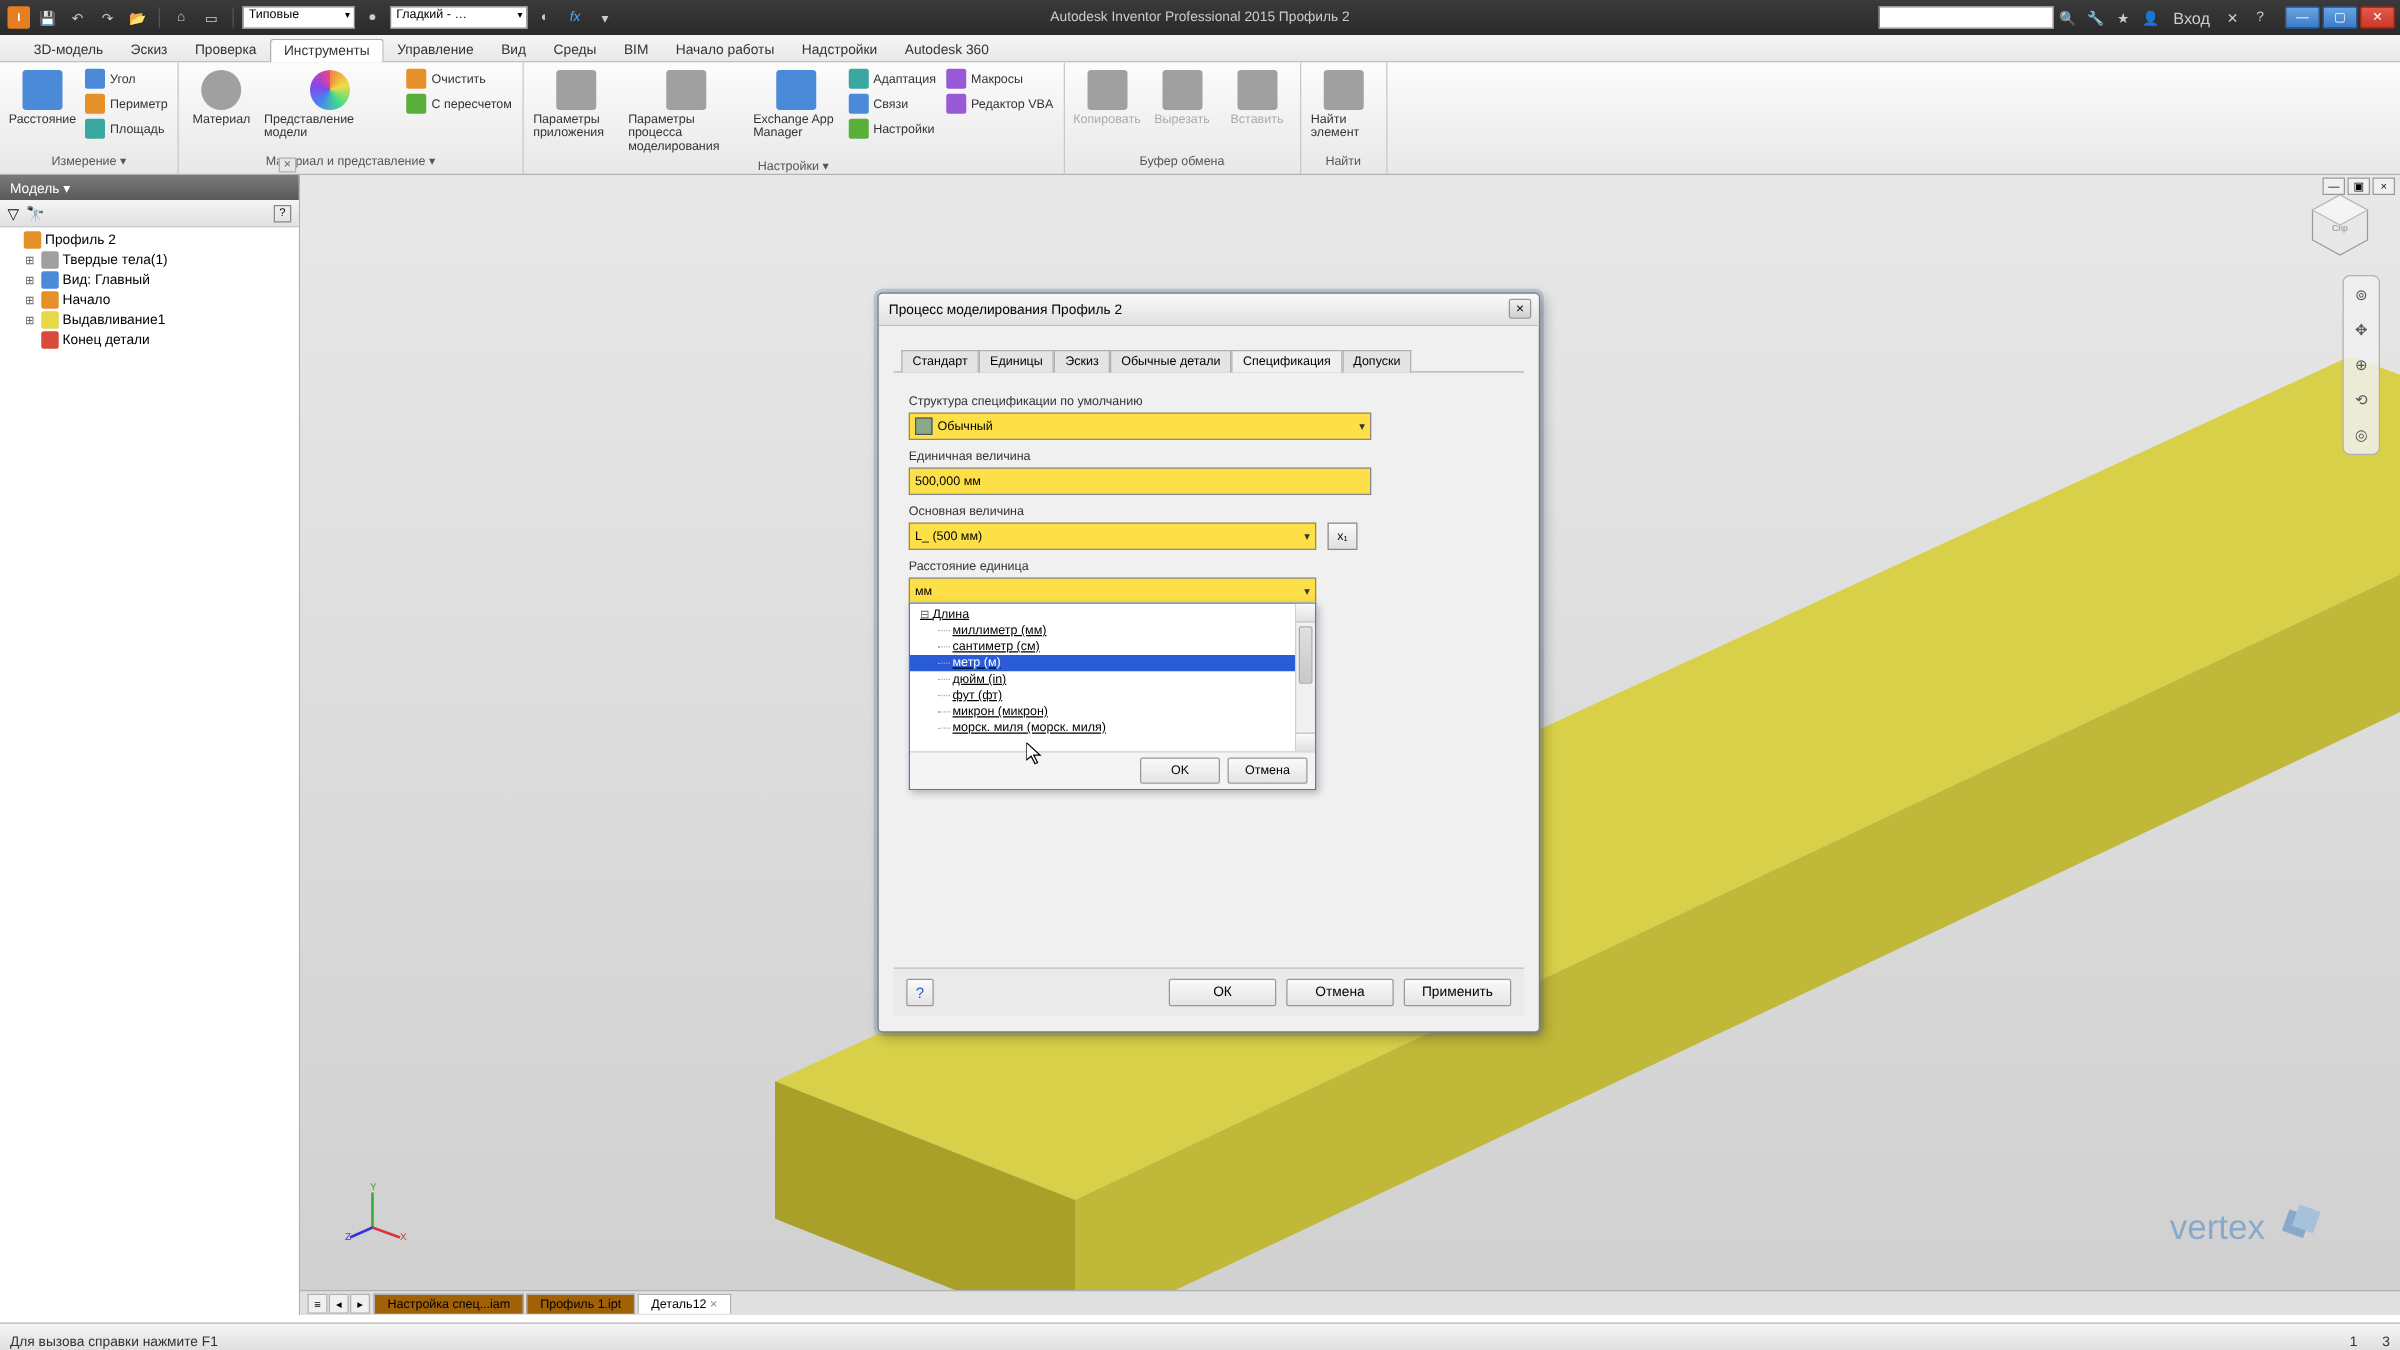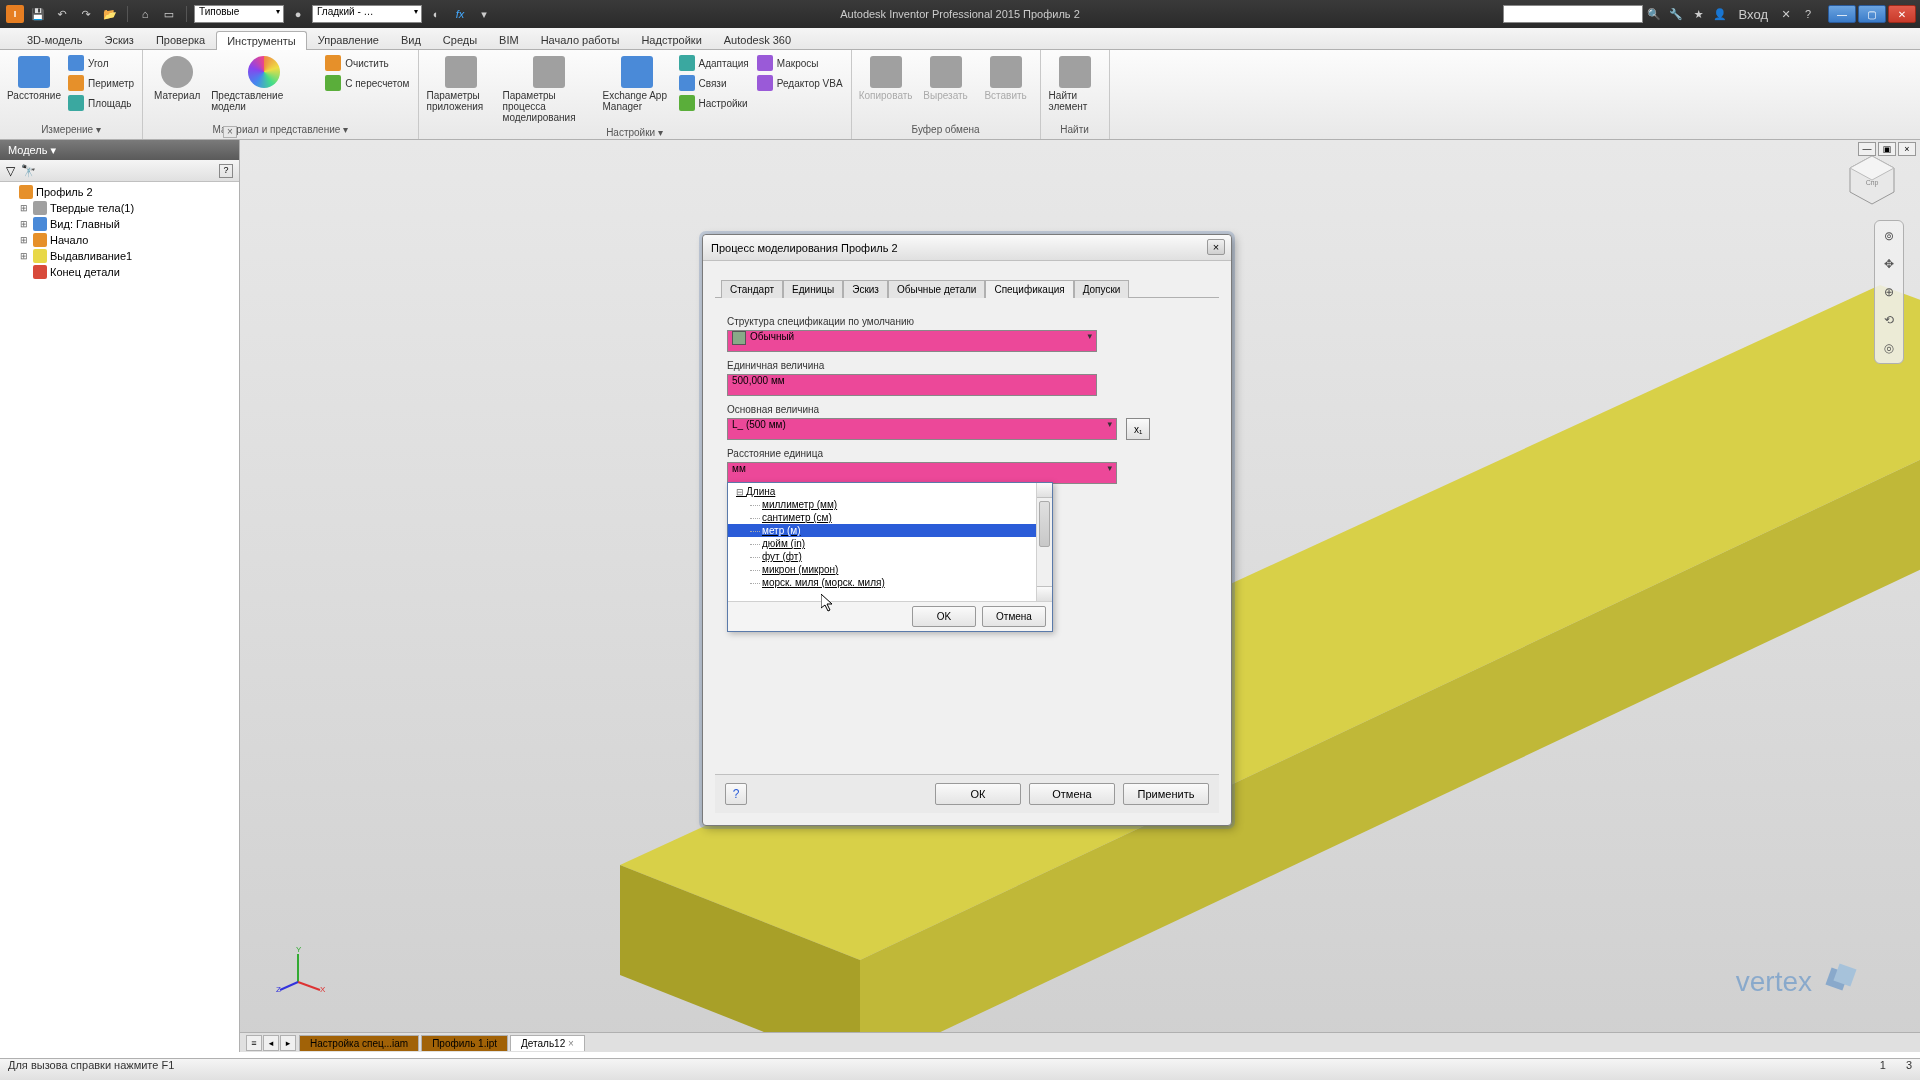--- a/index.html
+++ b/index.html
@@ -84,7 +84,7 @@
 .dlg-tab.active { background: #f0f0f0; }
 .dlg-content { padding: 10px 12px 8px 12px; min-height: 476px; position: relative; }
 .dlg-field-label { font-size: 10px; color: #333; margin-top: 8px; margin-bottom: 3px; }
-.dlg-combo, .dlg-text { width: 370px; height: 22px; background: #ec4899; border: 1px solid #888; font-size: 10px; padding: 0 4px; display: flex; align-items: flex-start; position: relative; }
+.dlg-combo, .dlg-text { width: 370px; height: 22px; background: #fde047; border: 1px solid #888; font-size: 10px; padding: 0 4px; display: flex; align-items: center; position: relative; }
 .dlg-combo::after { content: "▾"; position: absolute; right: 4px; font-size: 9px; color: #333; }
 .dlg-combo.w326 { width: 390px; display: inline-flex; }
 .dlg-fx-btn { width: 24px; height: 22px; border: 1px solid #888; background: linear-gradient(#fafafa,#e0e0e0); display: inline-flex; align-items: center; justify-content: center; margin-left: 6px; vertical-align: top; font-size: 10px; cursor: pointer; }

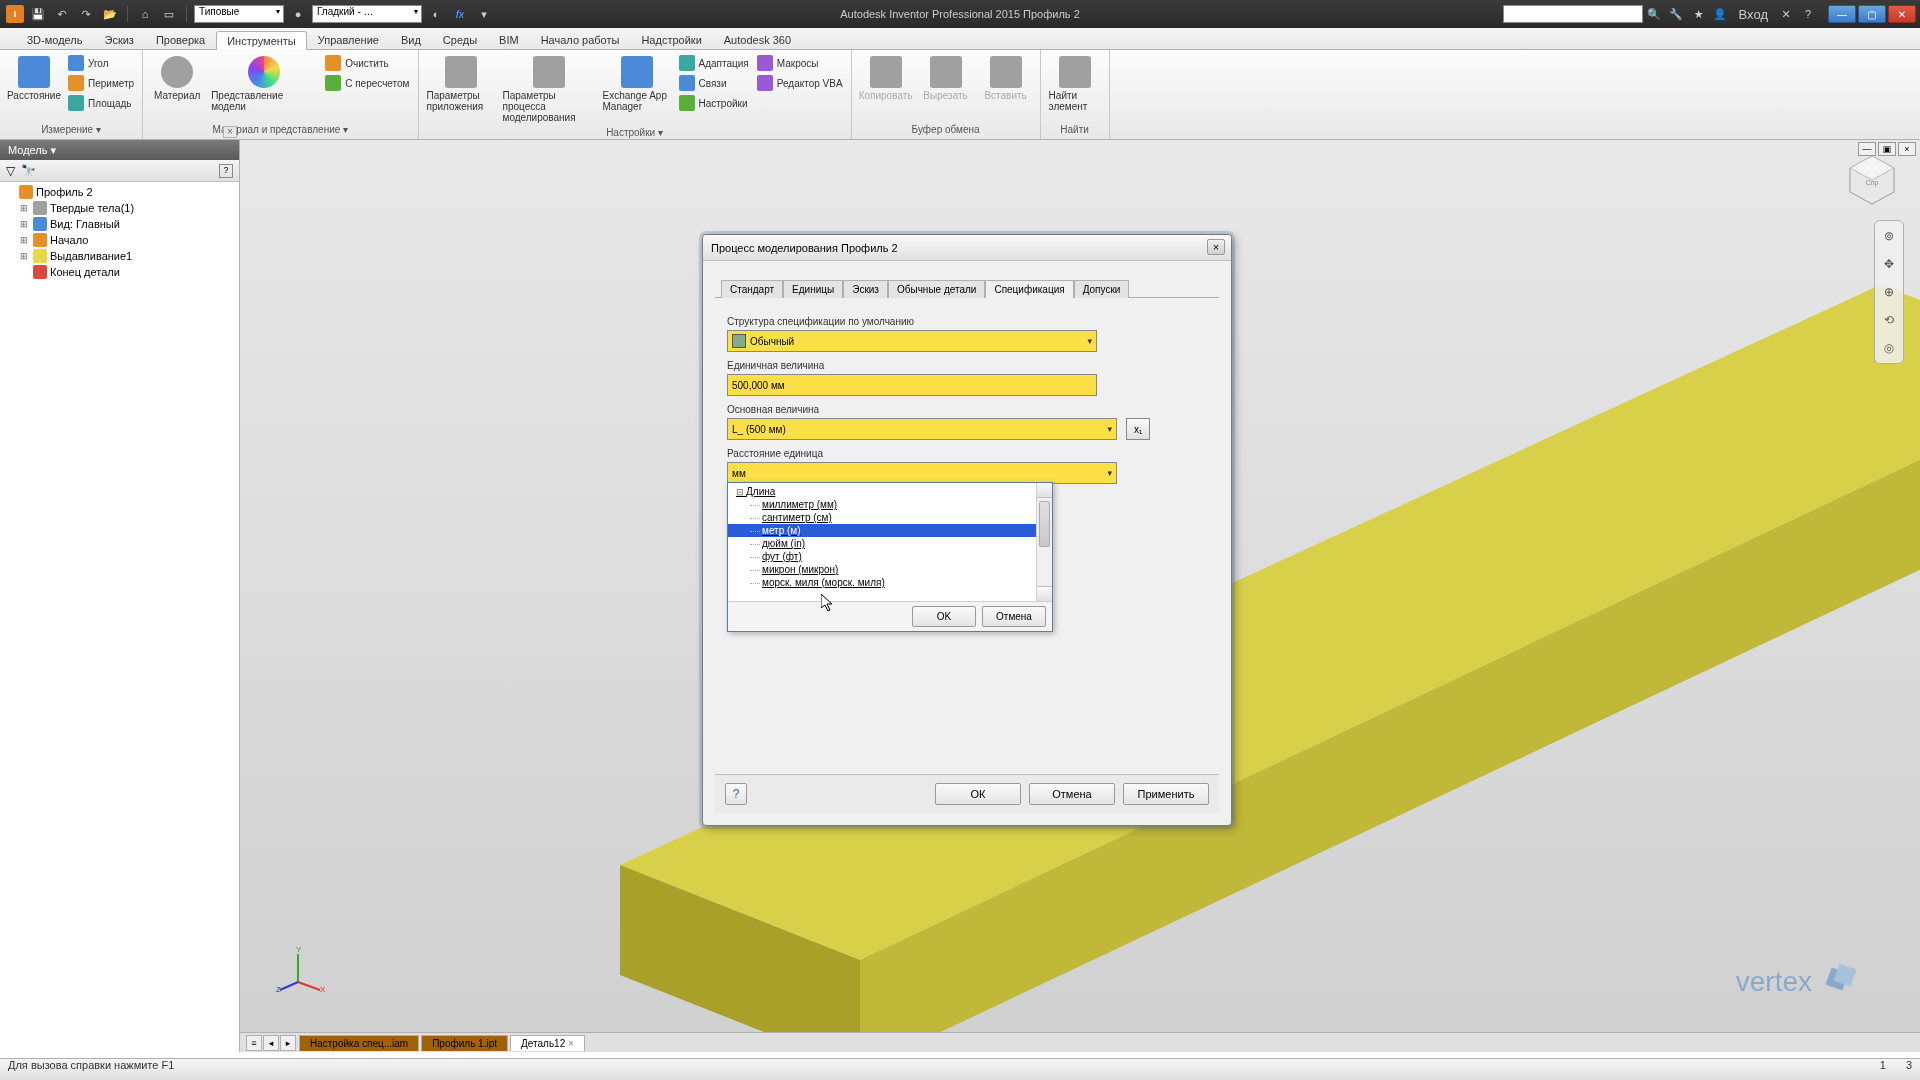--- a/index.html
+++ b/index.html
@@ -86,7 +86,7 @@
 .dlg-field-label { font-size: 10px; color: #333; margin-top: 8px; margin-bottom: 3px; }
 .dlg-combo, .dlg-text { width: 370px; height: 22px; background: #fde047; border: 1px solid #888; font-size: 10px; padding: 0 4px; display: flex; align-items: center; position: relative; }
 .dlg-combo::after { content: "▾"; position: absolute; right: 4px; font-size: 9px; color: #333; }
-.dlg-combo.w326 { width: 390px; display: inline-flex; }
+.dlg-combo.w326 { width: 326px; display: inline-flex; }
 .dlg-fx-btn { width: 24px; height: 22px; border: 1px solid #888; background: linear-gradient(#fafafa,#e0e0e0); display: inline-flex; align-items: center; justify-content: center; margin-left: 6px; vertical-align: top; font-size: 10px; cursor: pointer; }
 
 

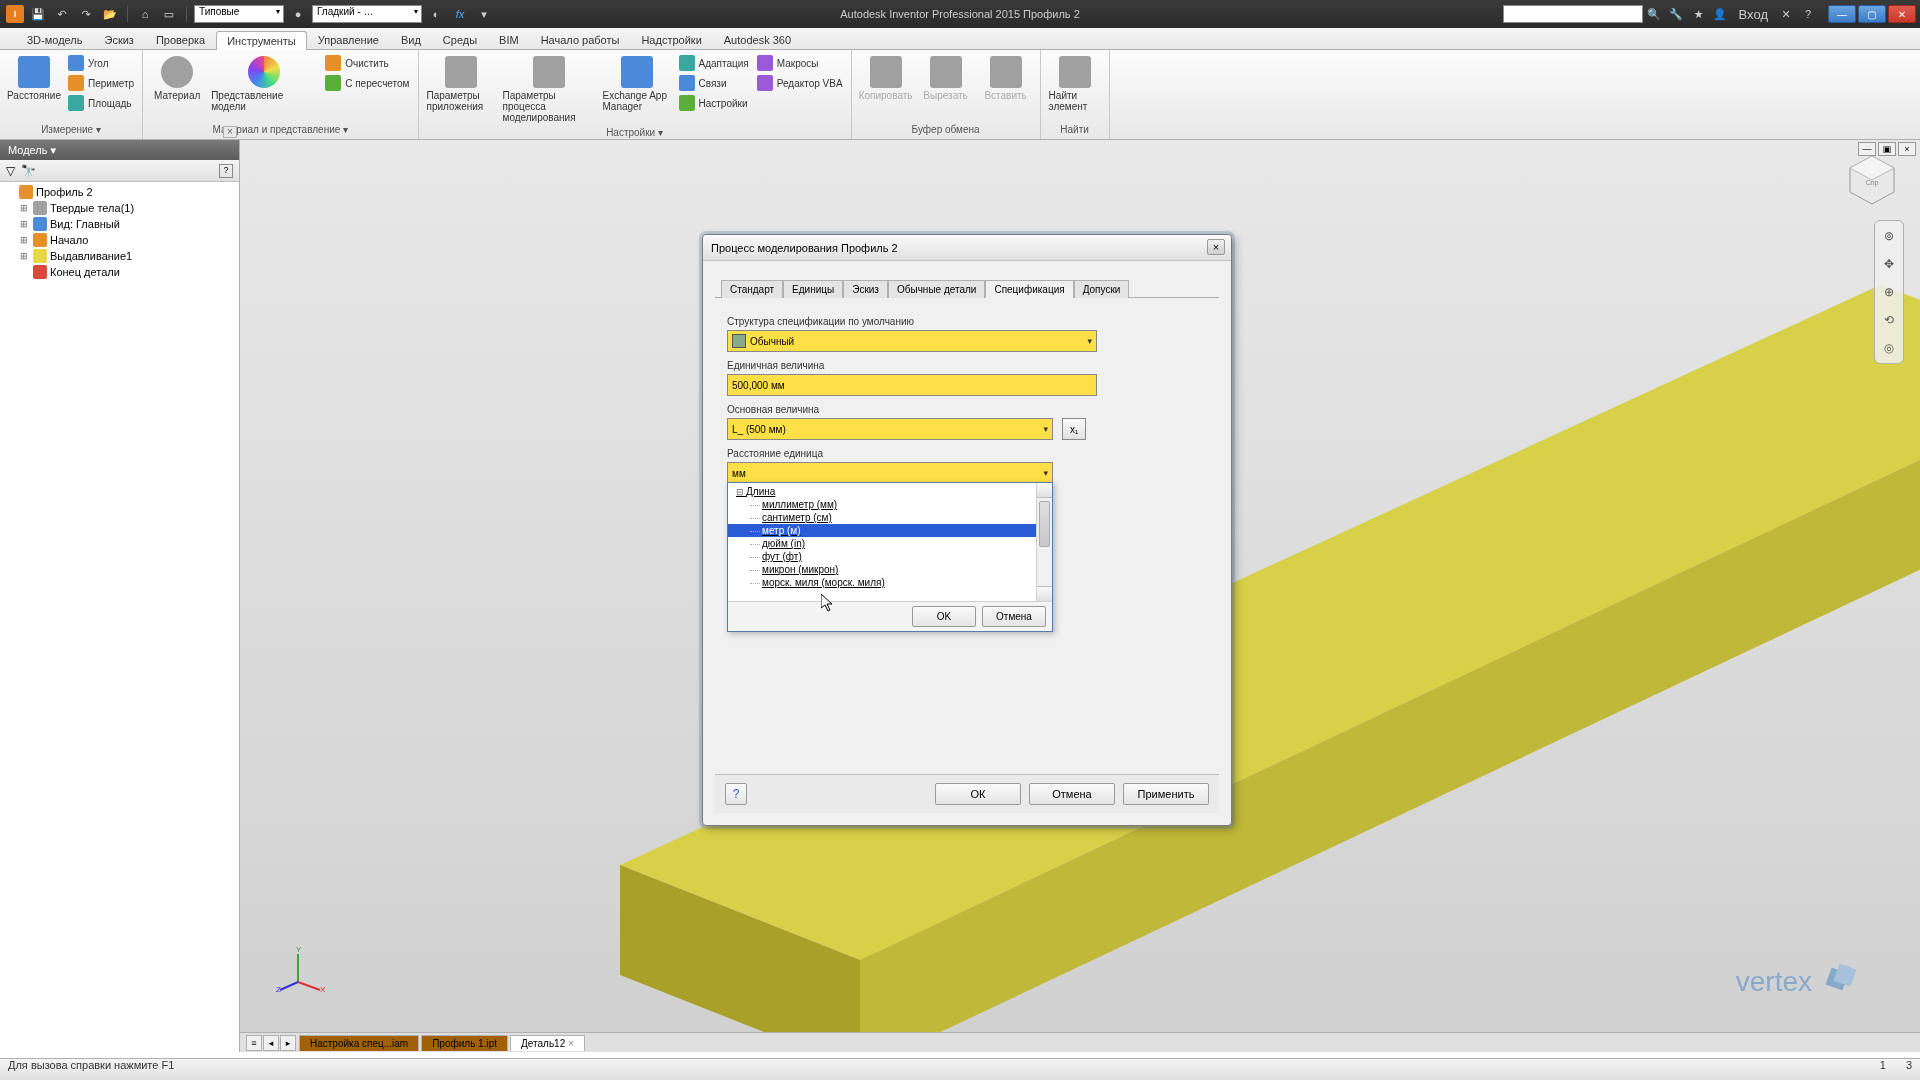--- a/index.html
+++ b/index.html
@@ -71,7 +71,7 @@
 .doc-tab.active { background: #fff; }
 
 
-.statusbar { position: absolute; bottom: 0; left: 0; right: 0; height: 22px; background: linear-gradient(#f5f5f5, #e0e0e0); border-top: 1px solid #b0b0b0; display: flex; align-items: flex-start; font-size: 11px; color: #333; padding: 0 8px; }
+.statusbar { position: absolute; bottom: 0; left: 0; right: 0; height: 22px; background: linear-gradient(#f5f5f5, #e0e0e0); border-top: 1px solid #b0b0b0; display: flex; align-items: flex-end; font-size: 11px; color: #333; padding: 0 8px; }
 .statusbar-right { margin-left: auto; display: flex; gap: 20px; }
 
 

